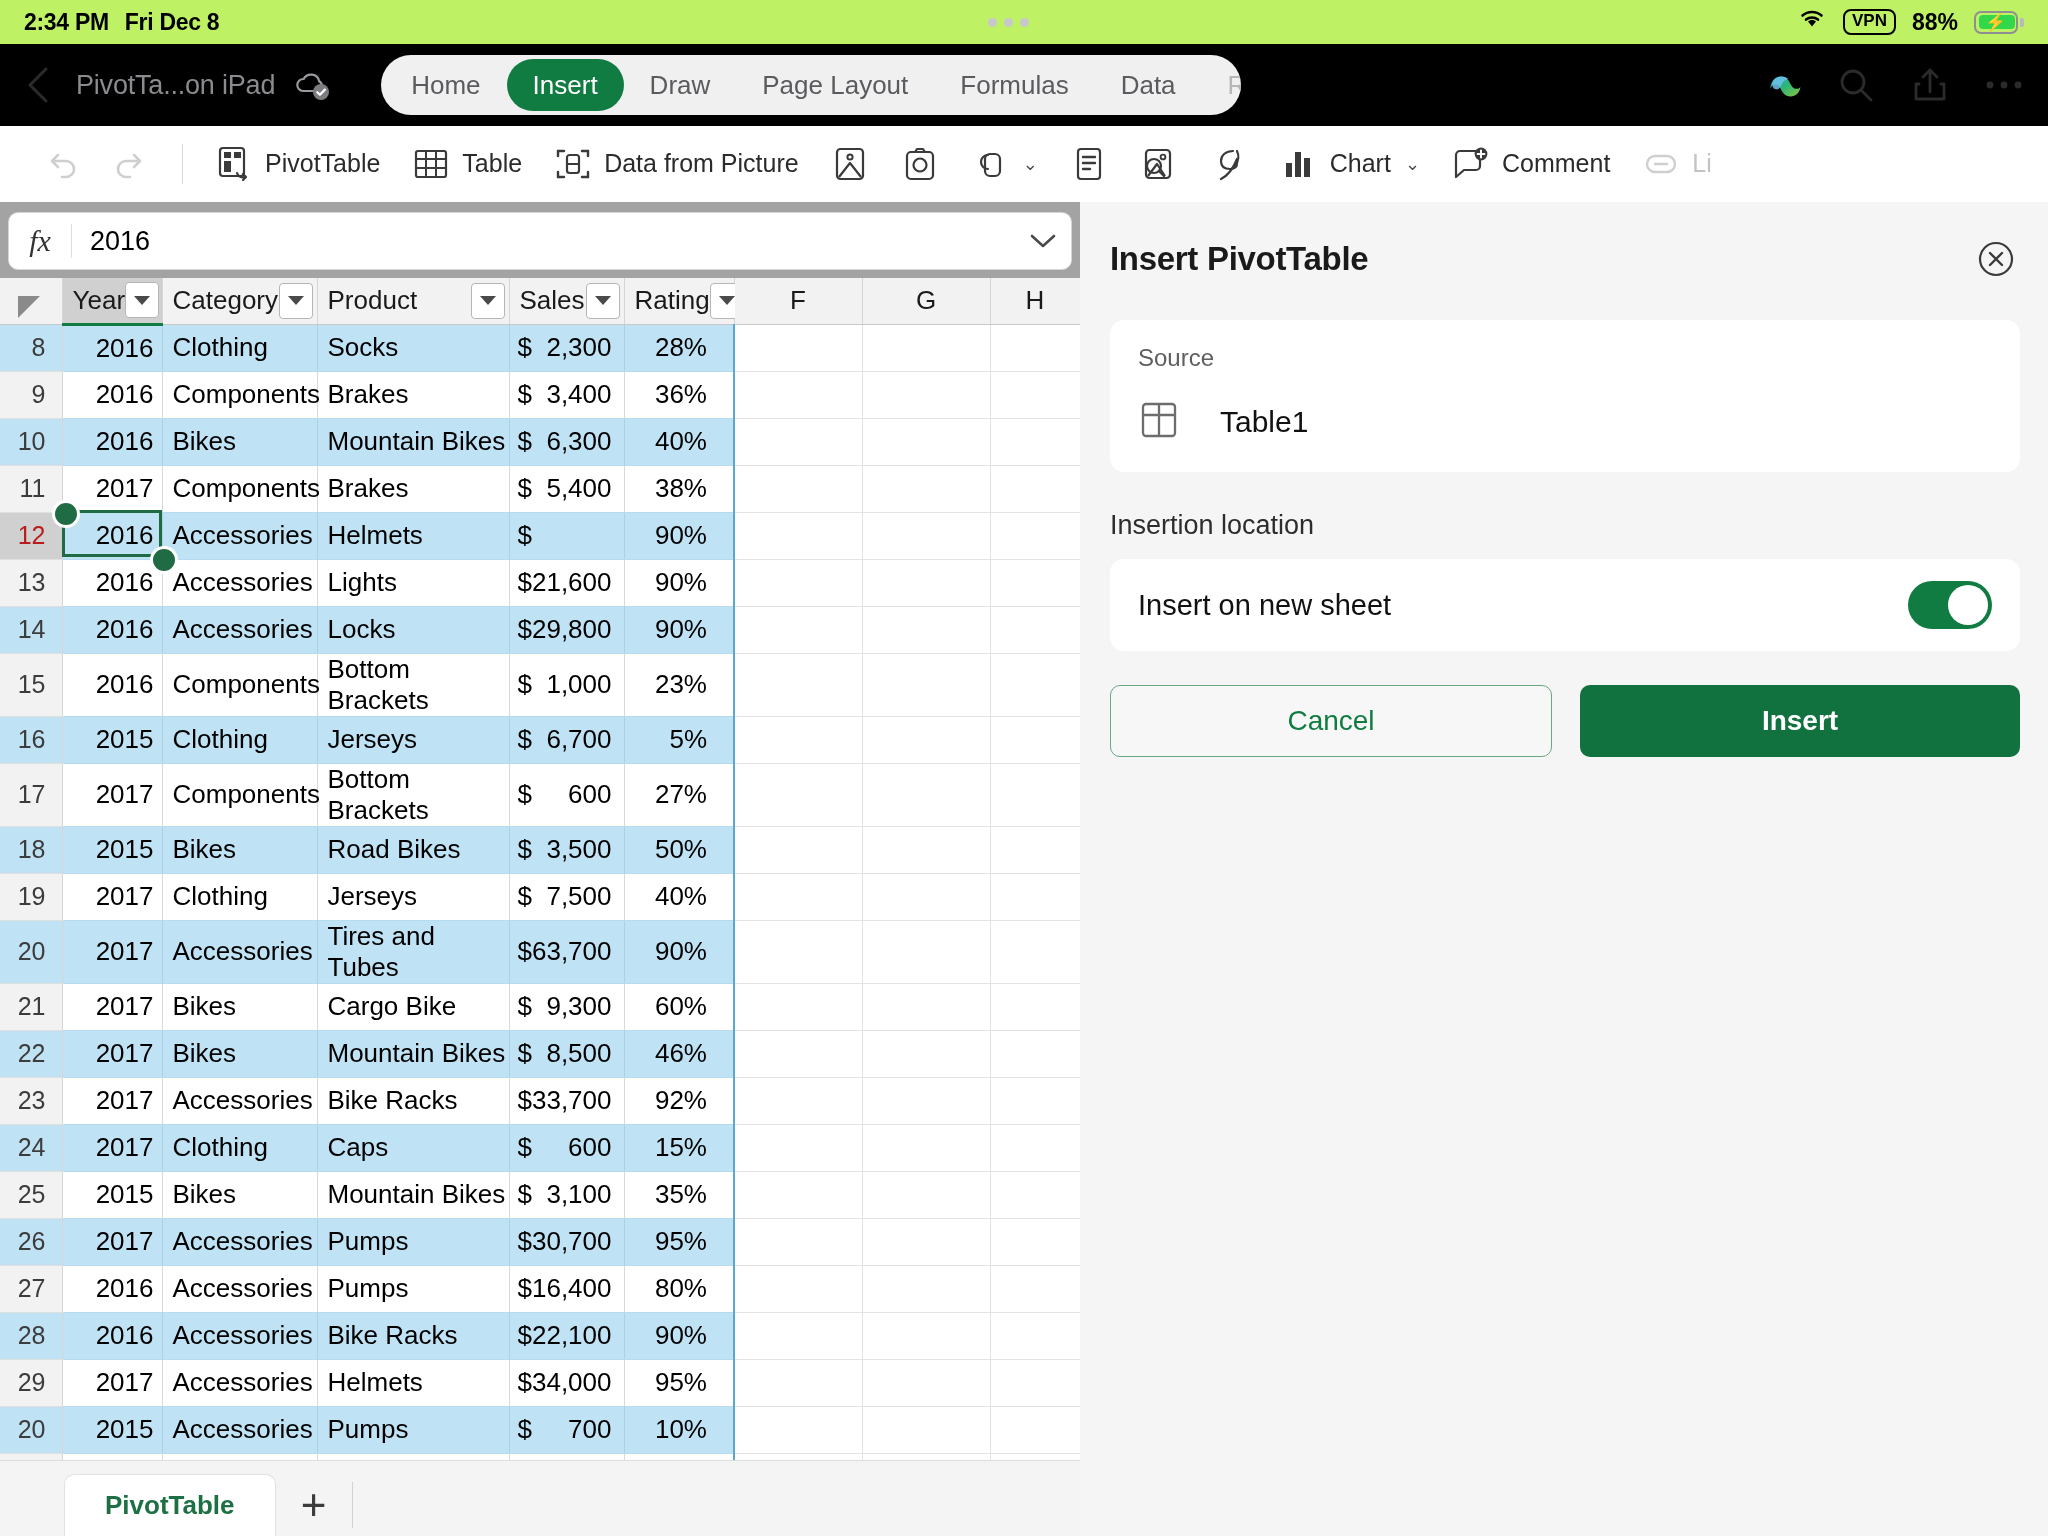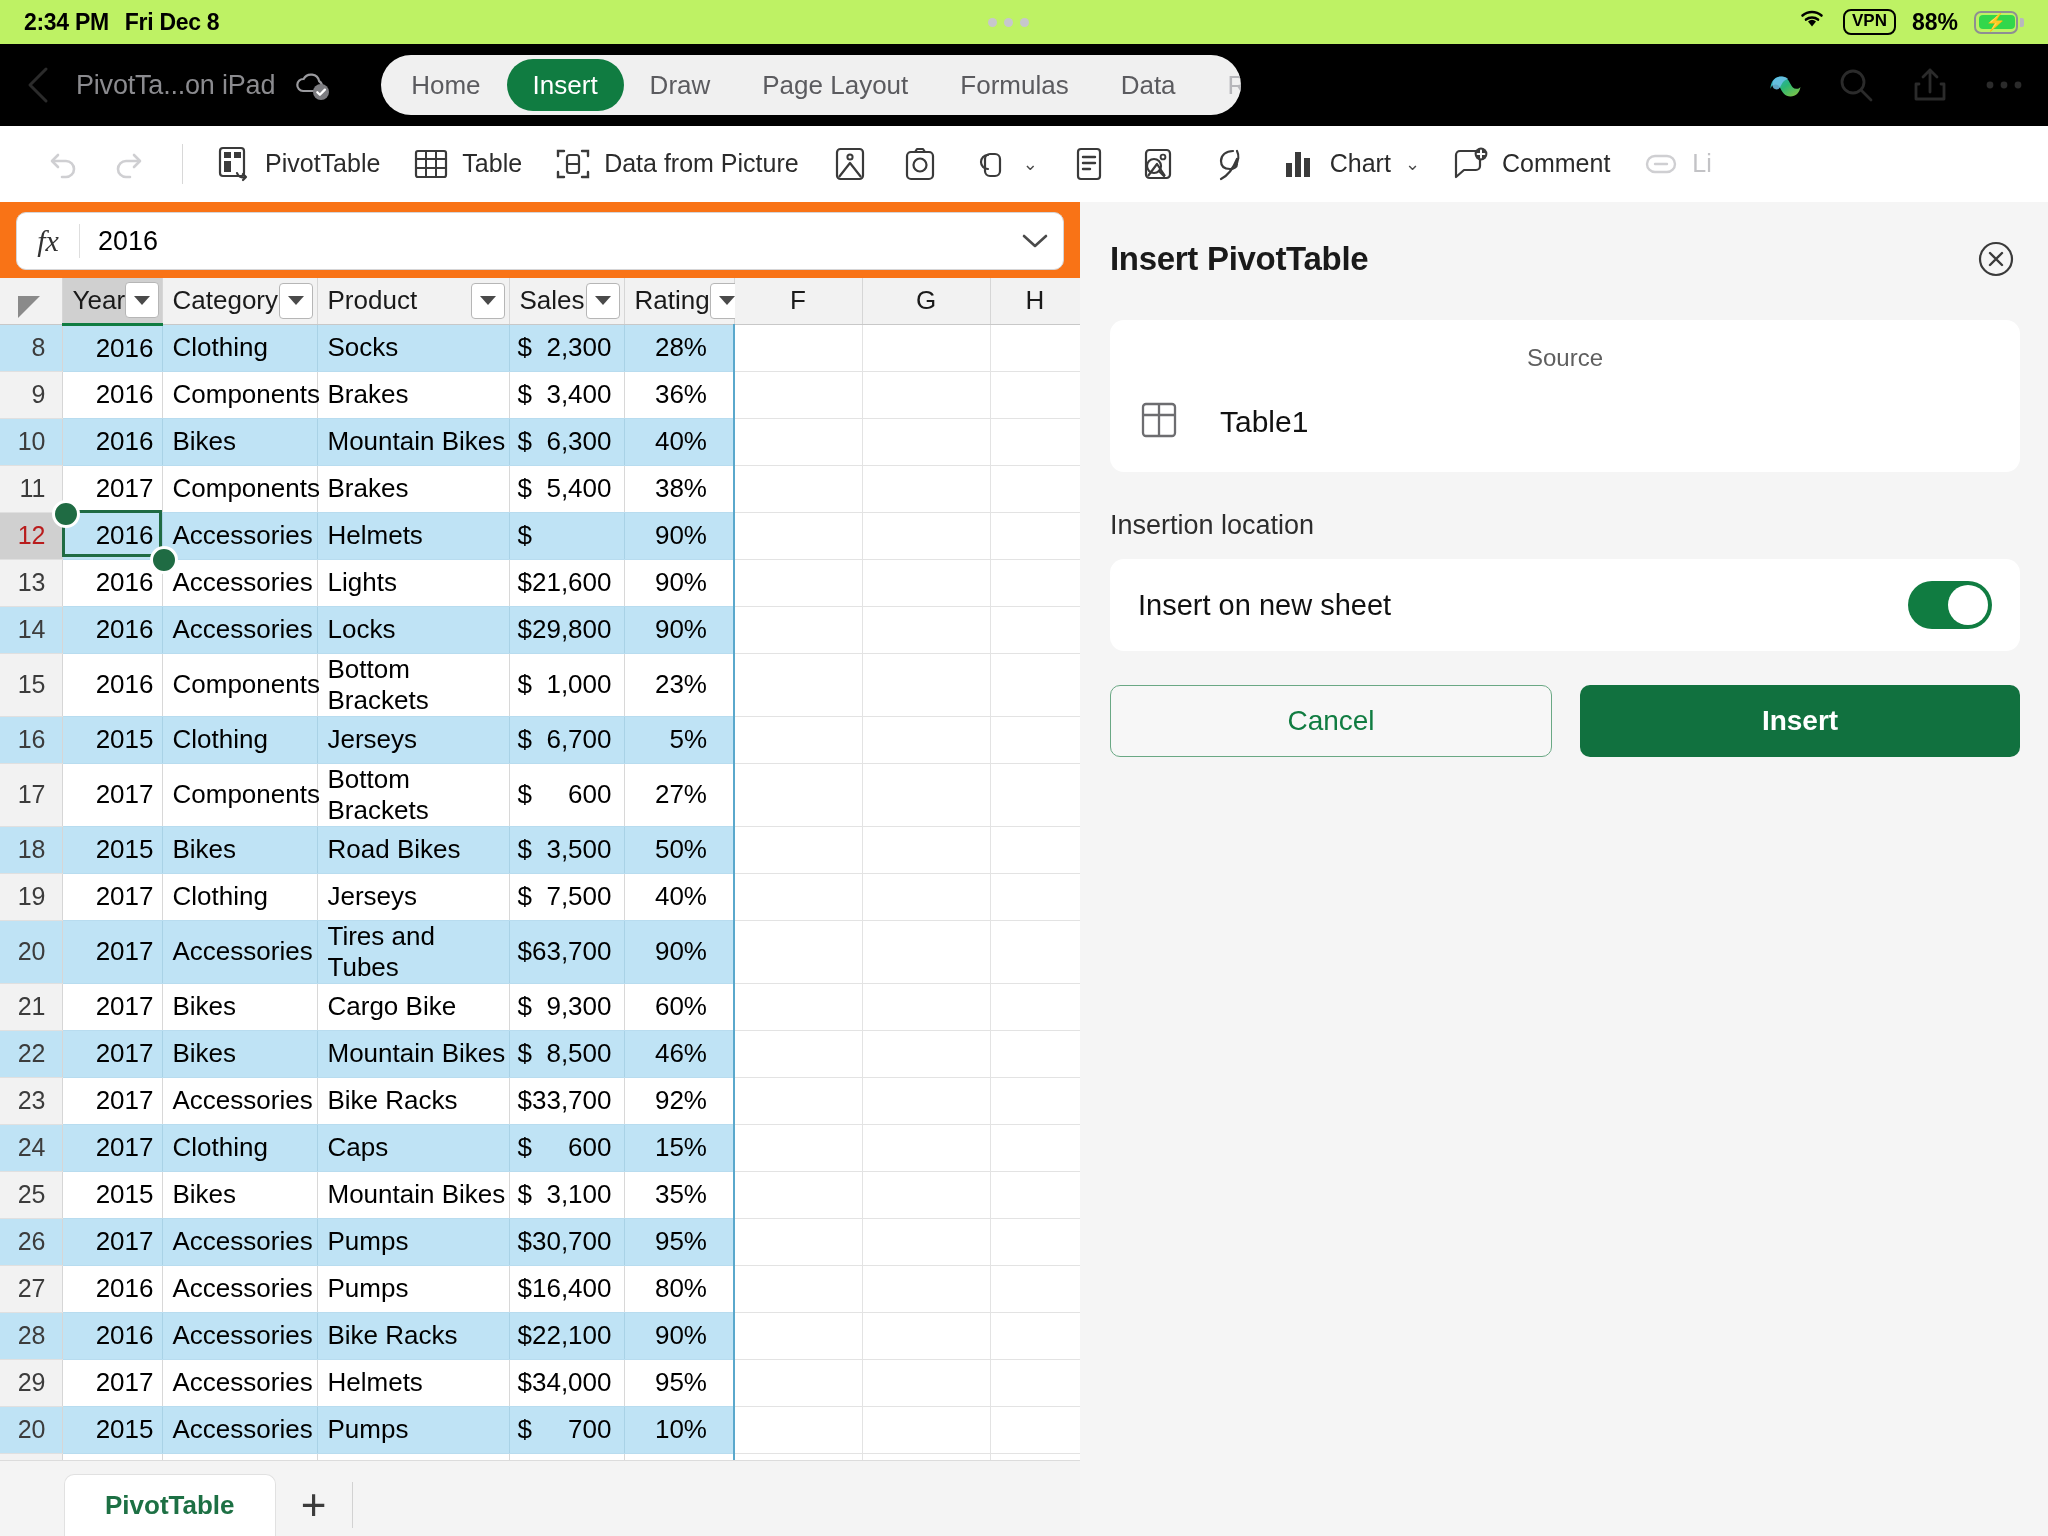--- a/index.html
+++ b/index.html
@@ -96,7 +96,7 @@
   .sheetpane { width: 1080px; position: relative; background: #fff; display: flex; flex-direction: column; }
 
   
-  .fxbar-wrap { padding: 10px 16px 8px; background: #f97316; }
+  .fxbar-wrap { padding: 10px 8px 8px; background: #a3a3a3; }
   .fxbar {
     height: 58px; border: 1px solid #d5d5d7; border-radius: 10px;
     display: flex; align-items: center; background: #fff;

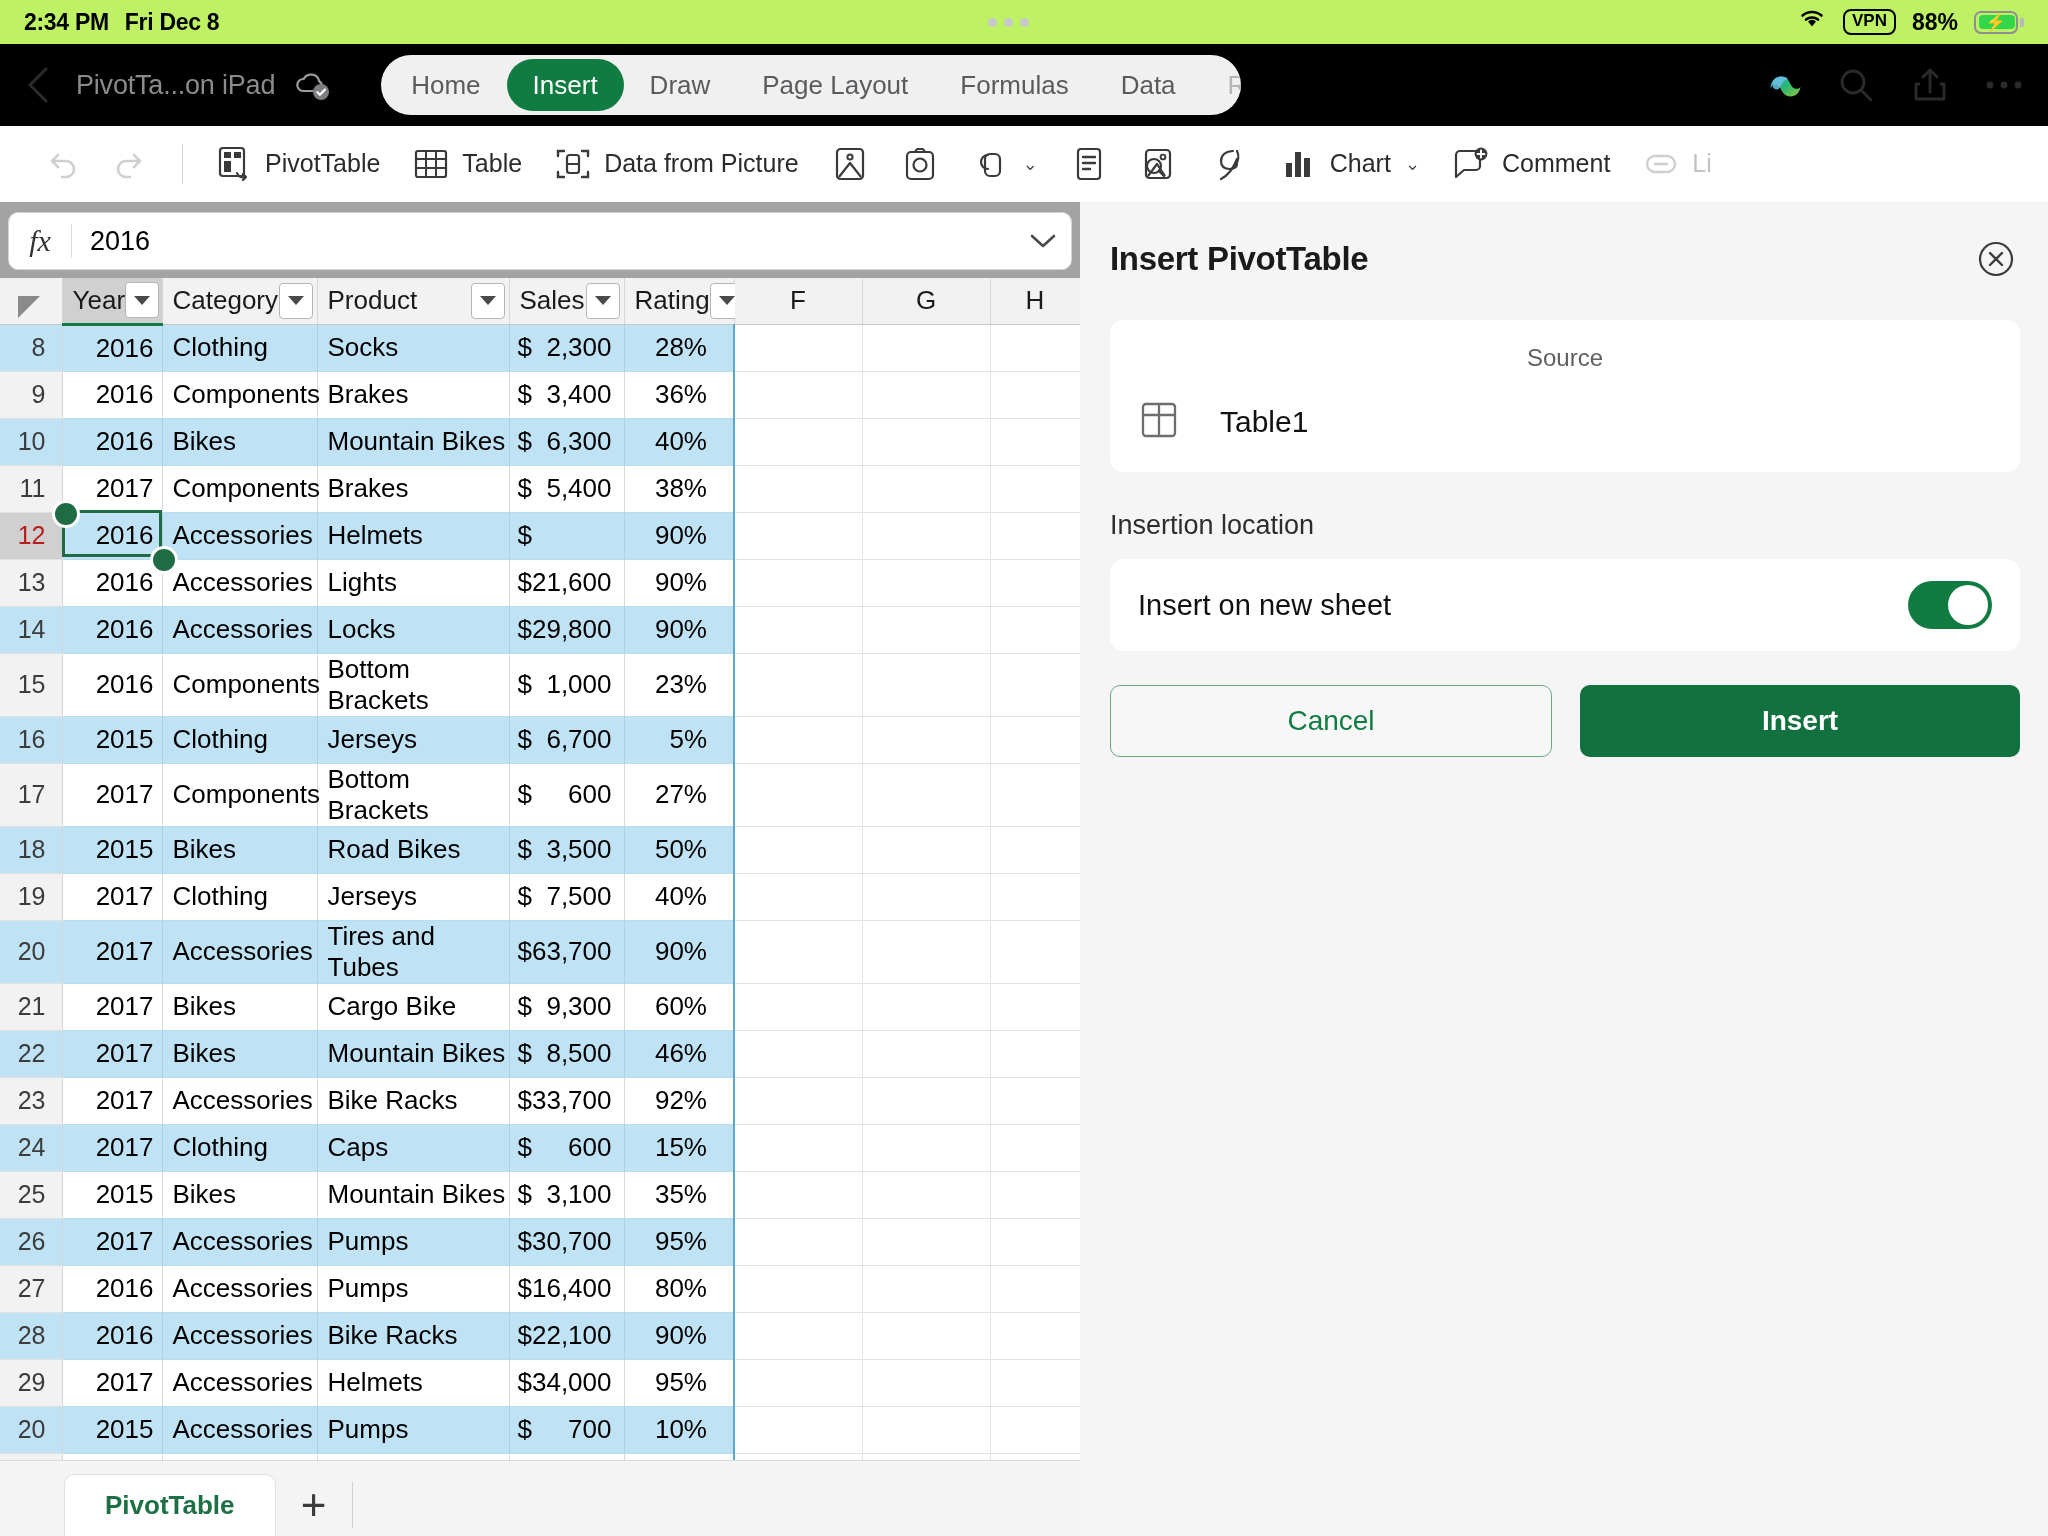--- a/index.html
+++ b/index.html
@@ -187,7 +187,7 @@
   .panel-title { font-size: 33px; font-weight: 700; color: #1a1a1a; letter-spacing: -0.3px; }
   .panel-close { margin-left: auto; cursor: pointer; width: 48px; height: 48px; display: flex; align-items: center; justify-content: center; }
 
-  .card { background: #fff; border-radius: 14px; margin-top: 28px; padding: 24px 28px 28px; text-align: center; }
+  .card { background: #fff; border-radius: 14px; margin-top: 28px; padding: 24px 28px 28px; }
   .card-label { font-size: 24px; color: #5f5f5f; }
   .src-row { display: flex; align-items: center; gap: 40px; margin-top: 28px; }
   .src-name { font-size: 30px; color: #111; }

